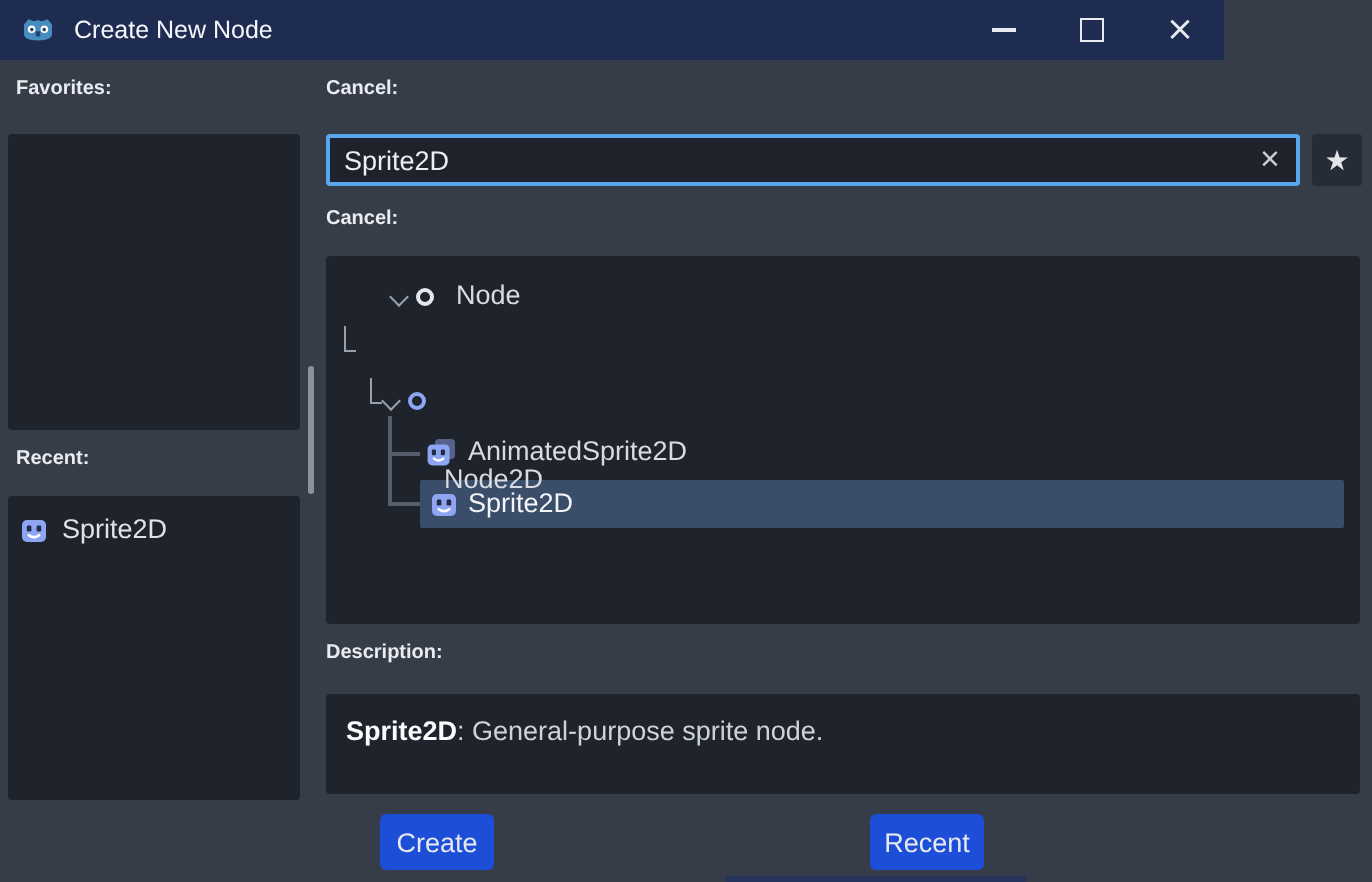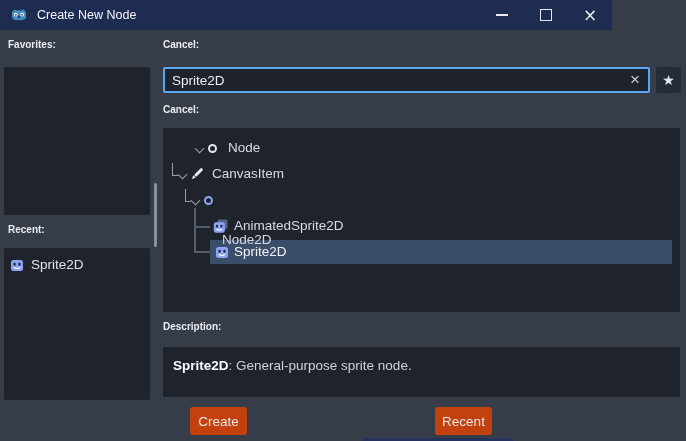--- a/index.html
+++ b/index.html
@@ -149,16 +149,6 @@
       <span class="row-label" style="left:37px;top:4px;">Node</span>
     </div>
 
-    <div class="tree-row" style="top:34px;">
-      <span class="chev" style="left:16px;top:9px;"></span>
-      <span class="icon-abs" style="left:27px;top:5px;">
-        <svg width="14" height="14" viewBox="0 0 14 14">
-          <line x1="6" y1="8" x2="11.3" y2="2.7" stroke="#e6e9ee" stroke-width="3" stroke-linecap="round"></line>
-          <path d="M2 12 L3.2 8.2 L5.8 10.8 Z" fill="#e6e9ee"></path>
-        </svg>
-      </span>
-      <span class="row-label muted" style="left:49px;top:4px;">CanvasItem</span>
-    </div>
 
     <div class="tree-row" style="top:60px;">
       <span class="chev" style="left:29px;top:9px;"></span>

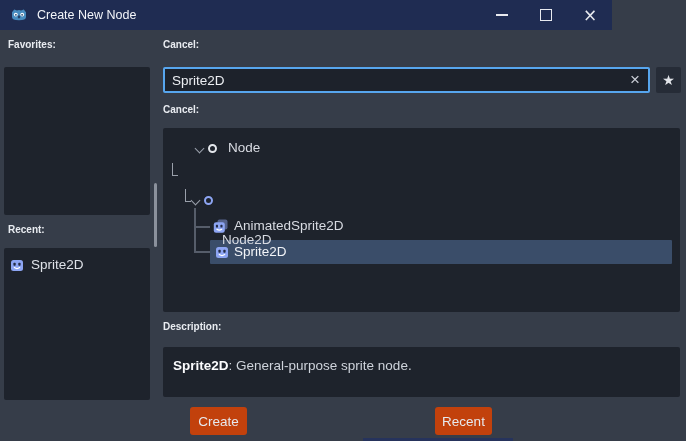--- a/index.html
+++ b/index.html
@@ -65,7 +65,7 @@
   
   .dlg-btn{
     position:absolute;top:377px;width:57px;height:28px;
-    background:#c2410c;border-radius:3px;display:flex;align-items:center;justify-content:center;
+    background:#1d4ed8;border-radius:3px;display:flex;align-items:center;justify-content:center;
     font-size:13.5px;color:#e6e9ee;
   }
   .splitter{position:absolute;left:154px;top:153px;width:3px;height:64px;background:#8b919c;border-radius:2px;}

